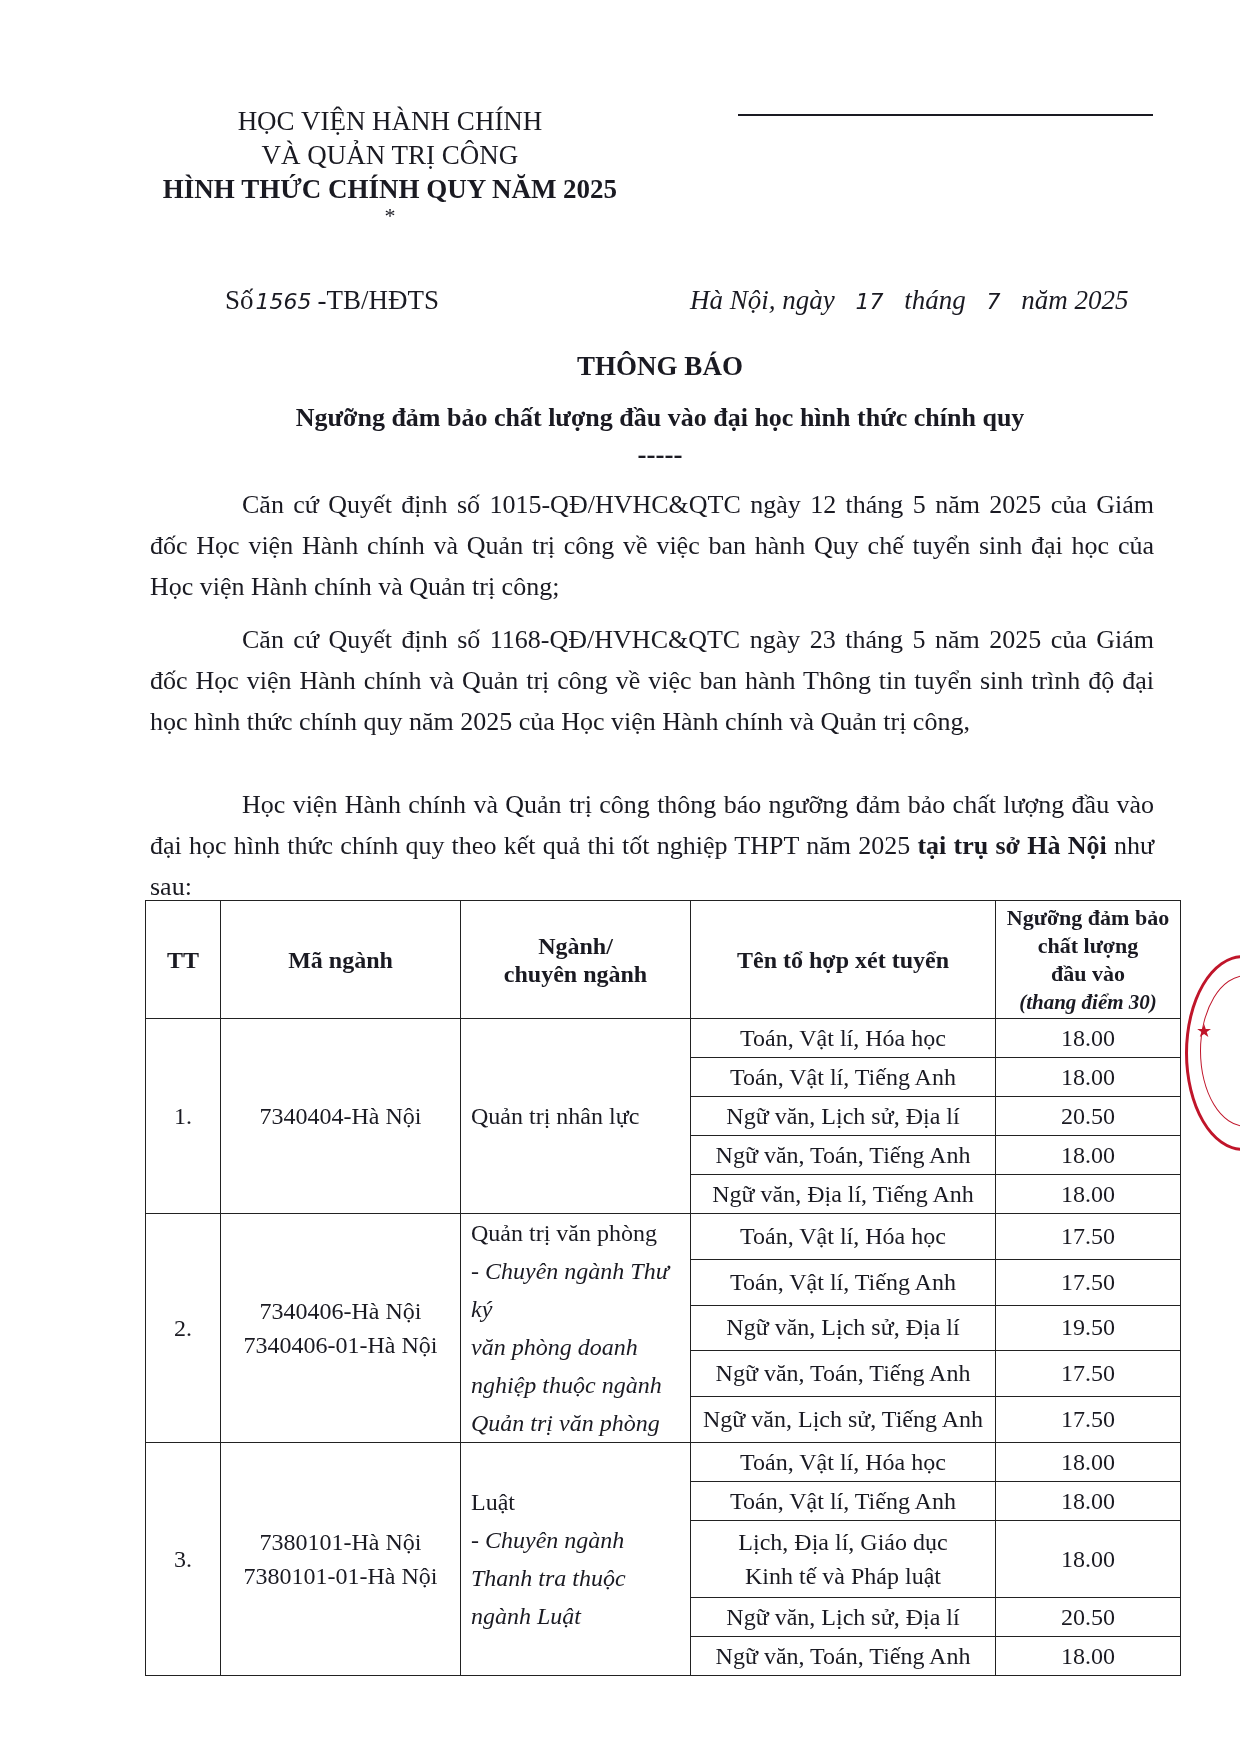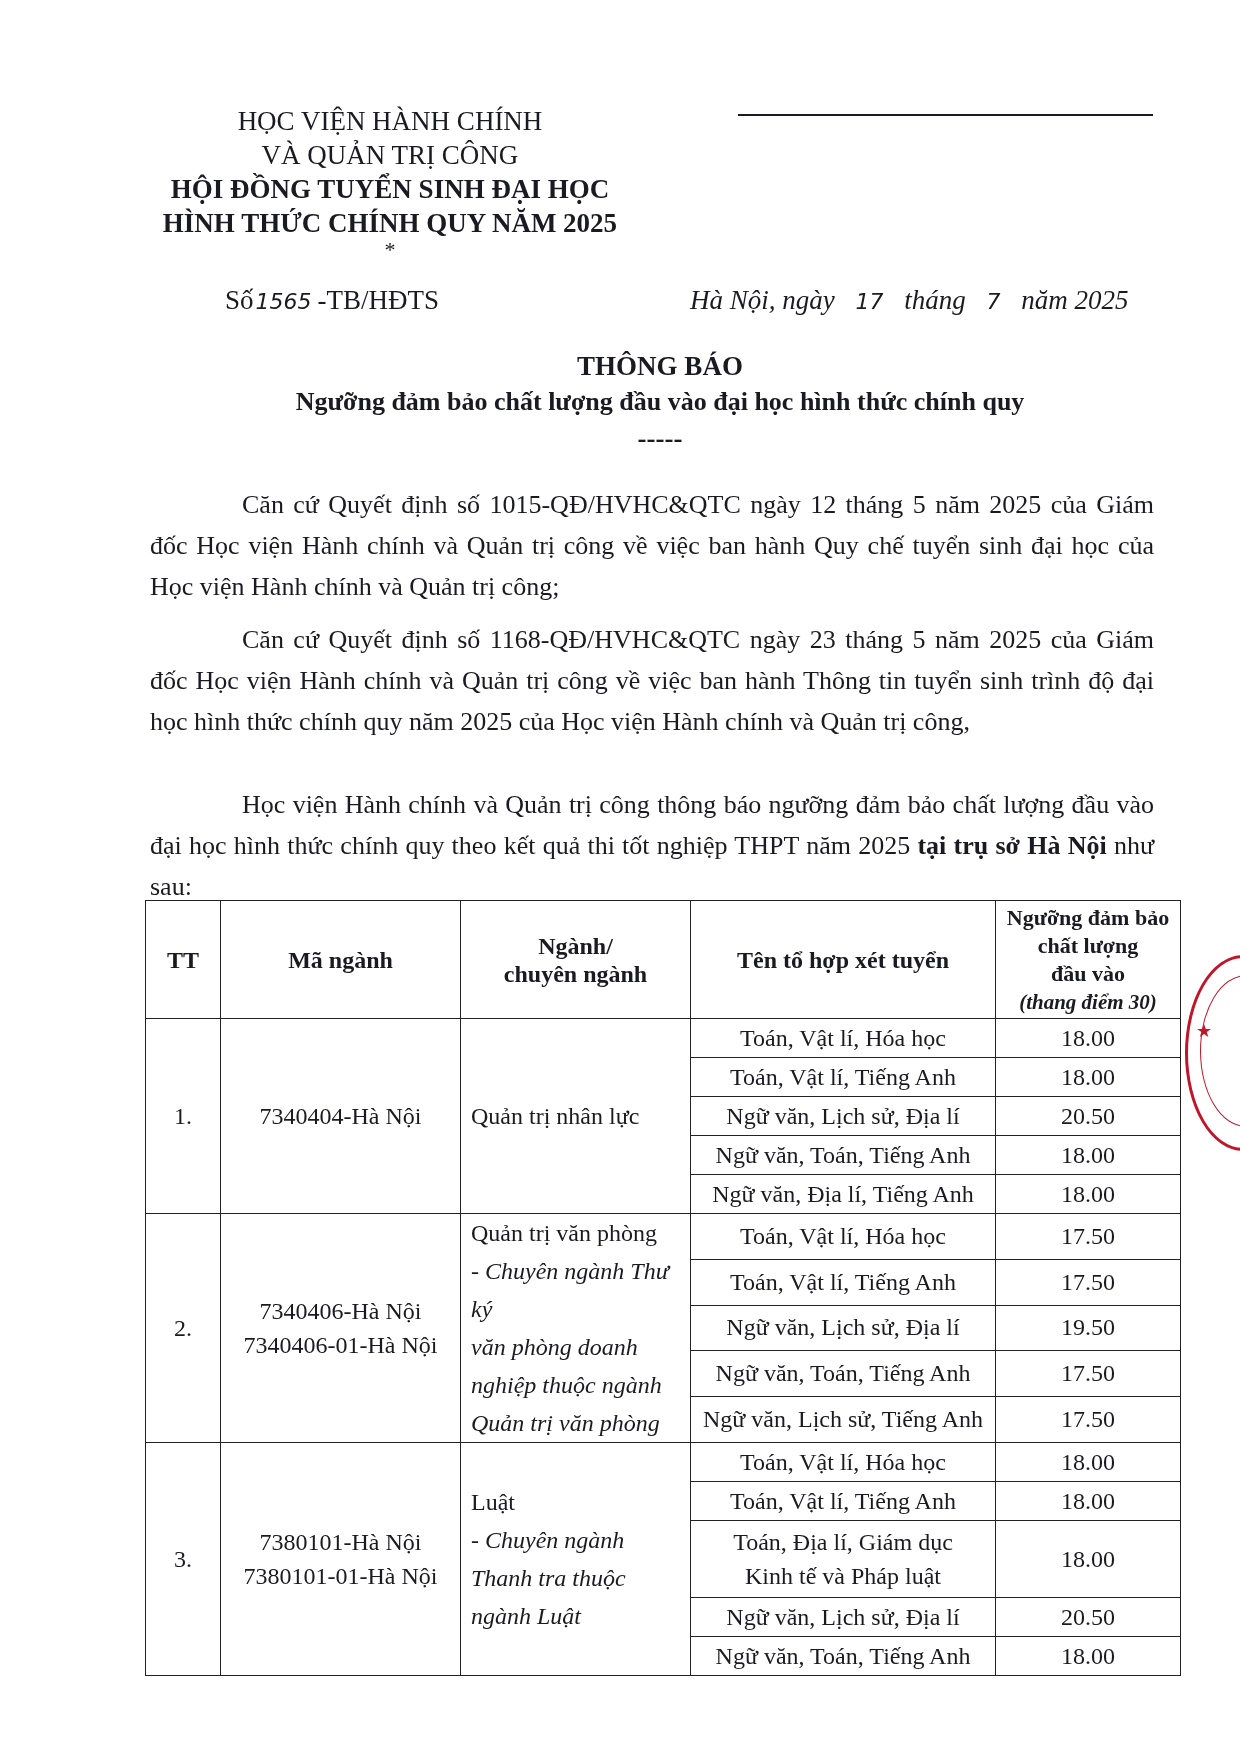--- a/index.html
+++ b/index.html
@@ -37,7 +37,6 @@
 <div class="abs hdr-left">
   <div>HỌC VIỆN HÀNH CHÍNH</div>
   <div>VÀ QUẢN TRỊ CÔNG</div>
-  <div class="b">HỘI ĐỒNG TUYỂN SINH ĐẠI HỌC</div>
   <div class="b">HÌNH THỨC CHÍNH QUY NĂM 2025</div>
   <div class="star">*</div>
 </div>

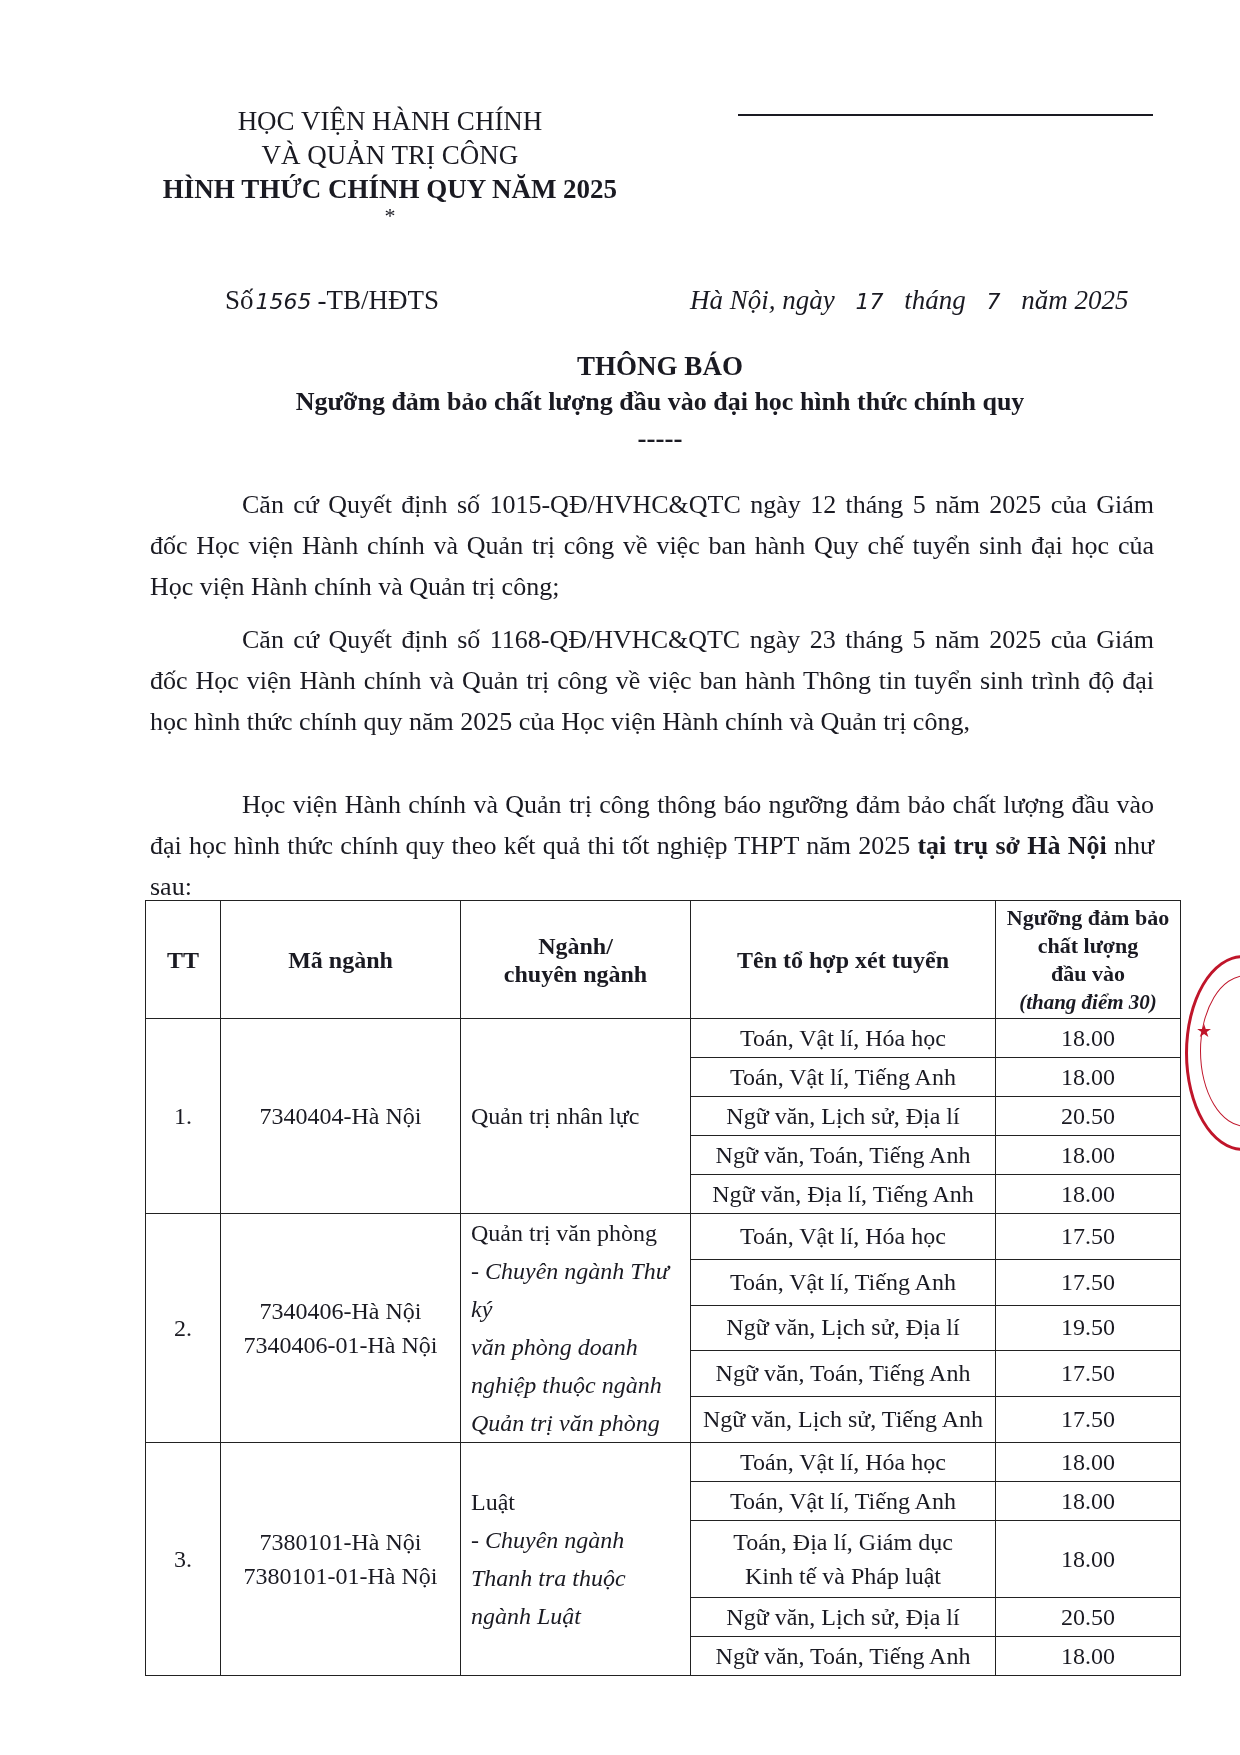--- a/index.html
+++ b/index.html
@@ -16,7 +16,7 @@
   .date { left:690px; top:285px; font-size:27px; font-style:italic; }
   .date .hand { font-family:"DejaVu Sans", sans-serif; font-size:22px; margin:0 14px; font-style:italic; }
   .title { left:150px; top:348px; width:1020px; text-align:center; font-weight:bold; font-size:27px; line-height:36px; }
-  .title .sub { font-size:26px; }
+  .title .sub { font-size:26px;margin-top:16px; }
   .para { left:150px; width:1004px; font-size:26px; line-height:41px; text-align:justify; }
   .para .ind { display:inline-block; width:92px; }
   table.grid { position:absolute; left:145px; top:900px; border-collapse:collapse; font-size:24px; }

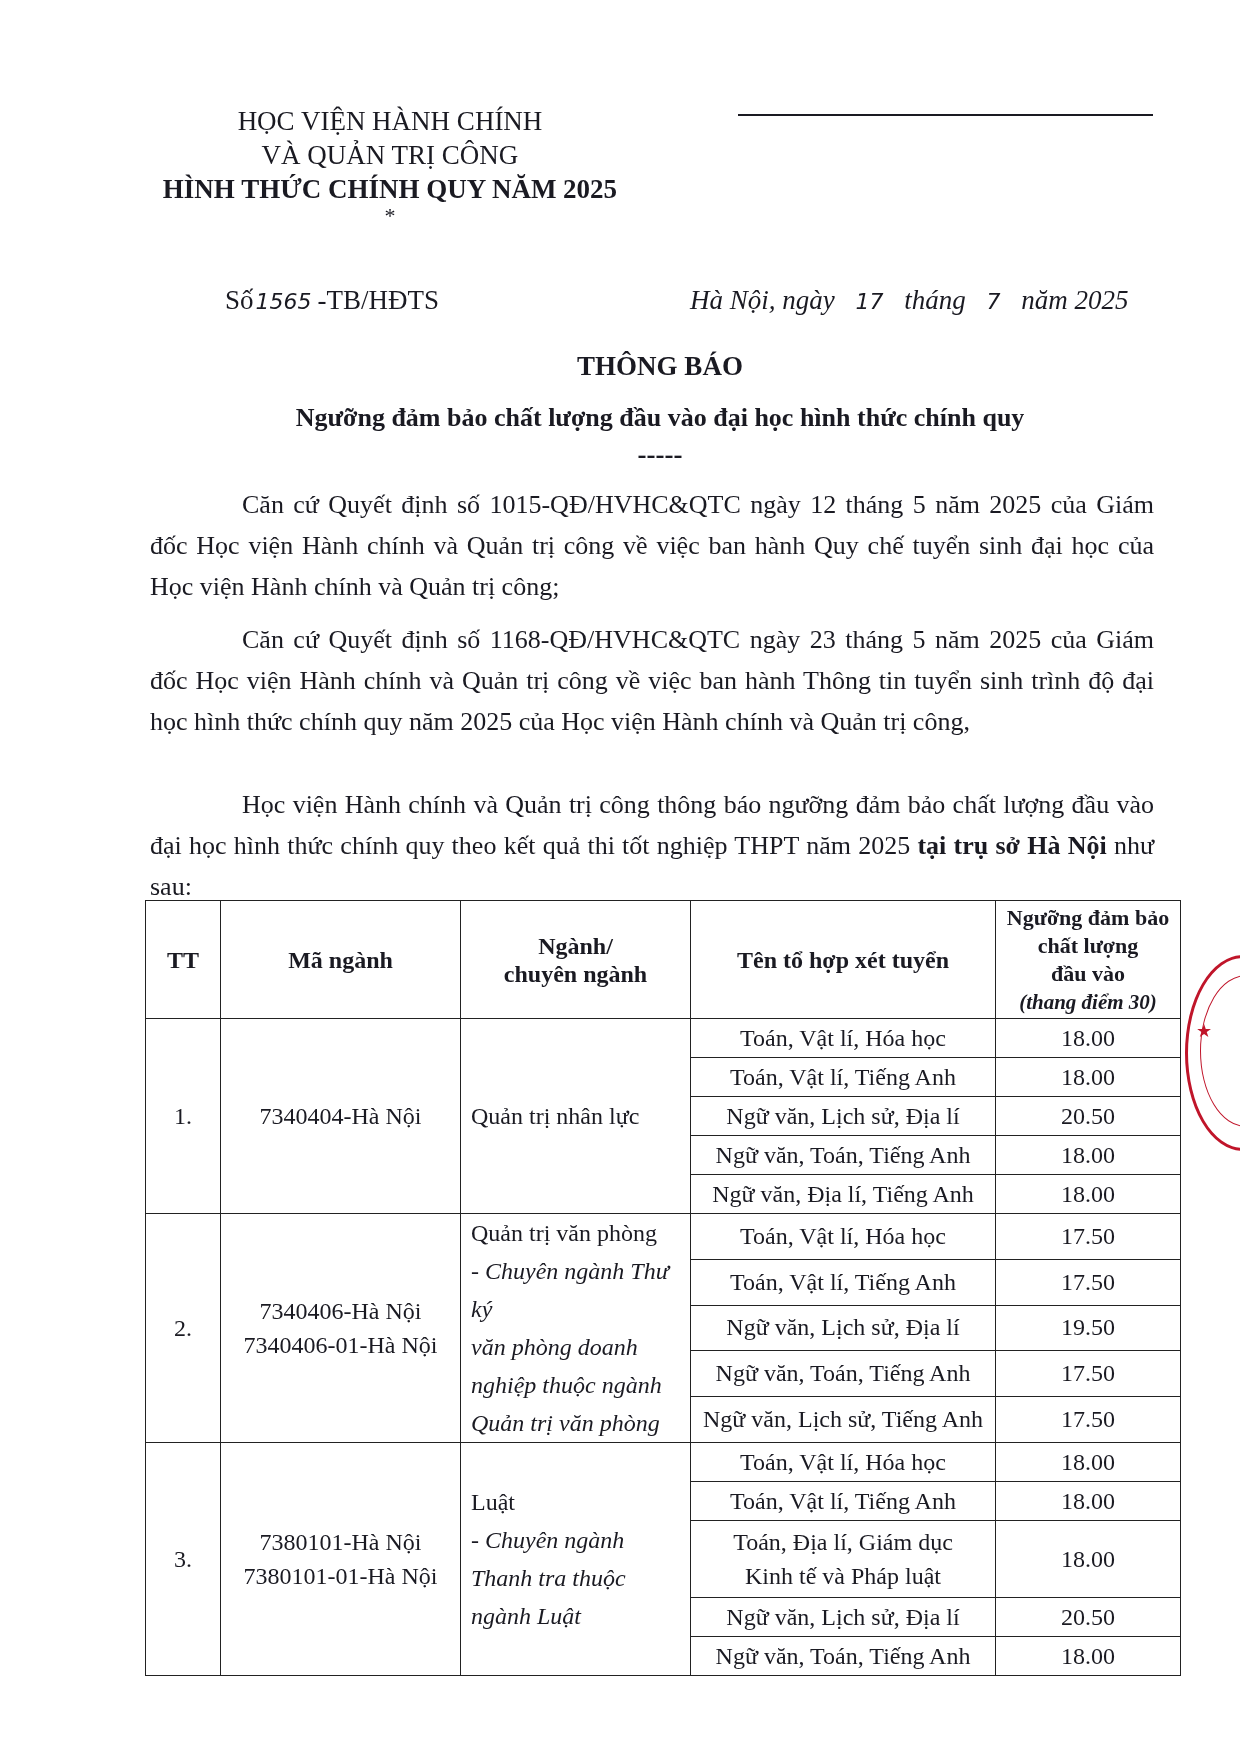--- a/index.html
+++ b/index.html
@@ -184,7 +184,7 @@
     </tr>
     <tr>
       <td class="row" style="height:76px; line-height:34px">
-        <div>Toán, Địa lí, Giám dục</div>
+        <div>Lịch, Địa lí, Giáo dục</div>
         <div>Kinh tế và Pháp luật</div>
       </td>
       <td>18.00</td>

